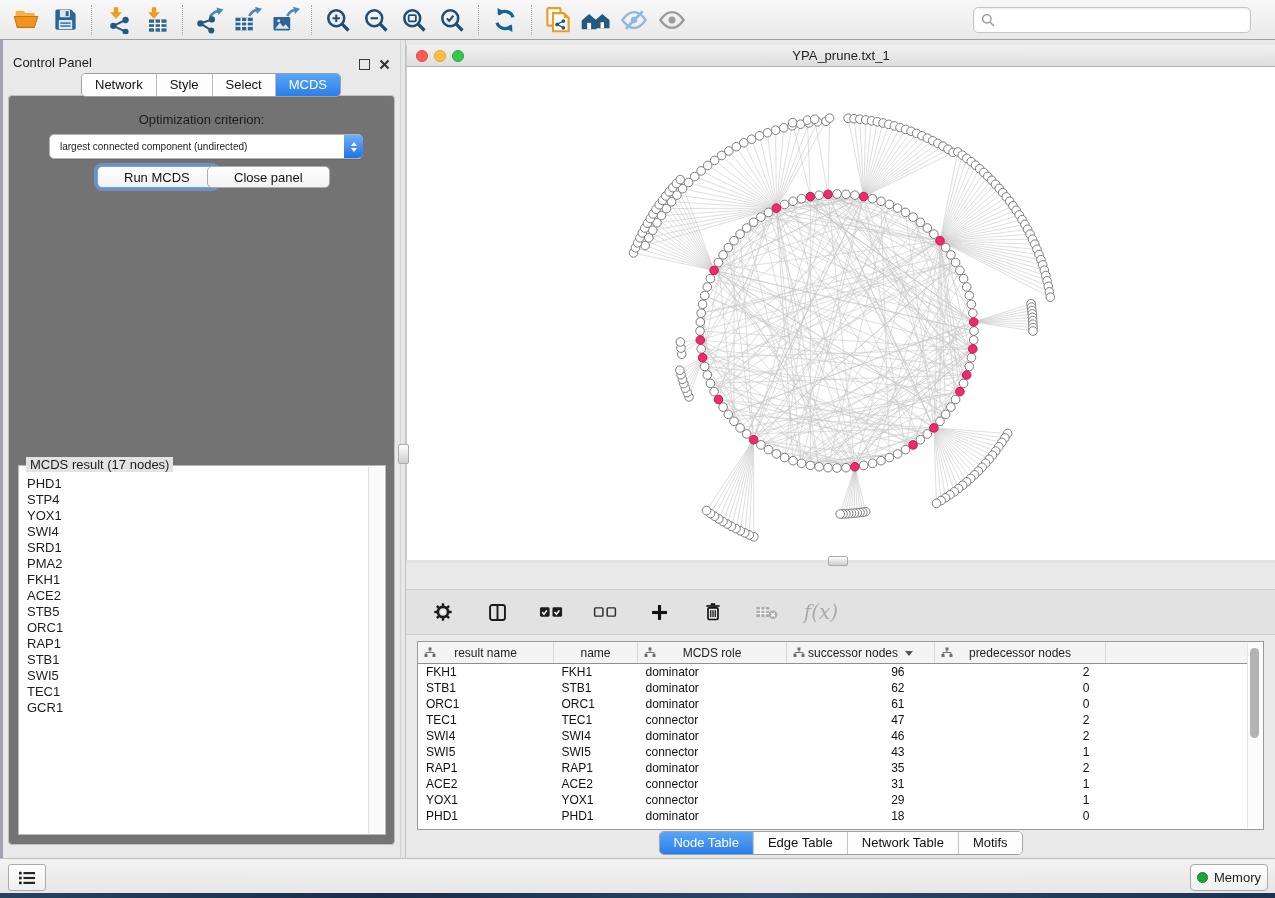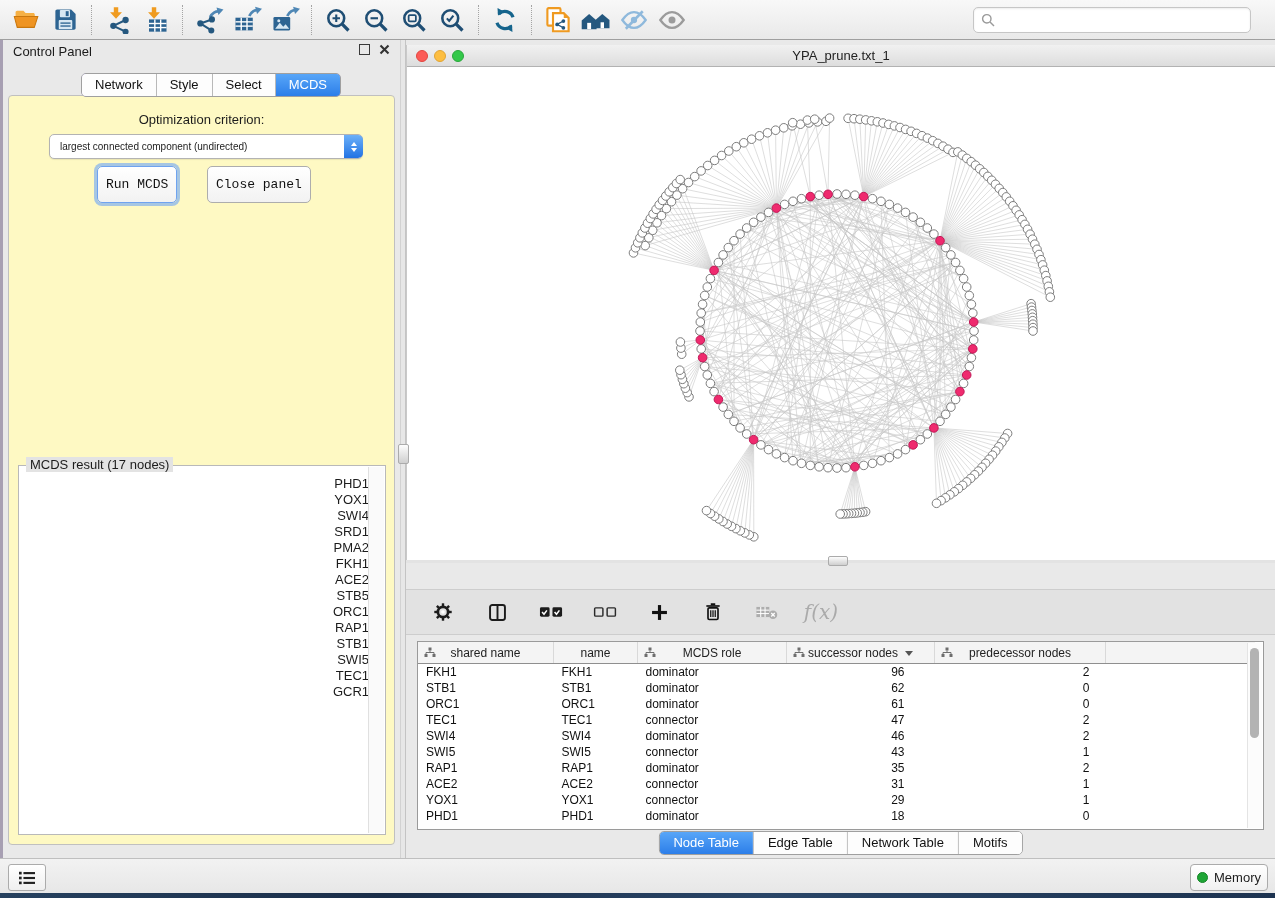--- a/index.html
+++ b/index.html
@@ -27,7 +27,7 @@
 
   
   #control-panel{left:3px;top:40px;width:397px;height:818px;background:#e9e9e9;}
-  .panel-head{height:26px;display:flex;align-items:flex-start;padding:4px 10px 0 10px;gap:48px;}
+  .panel-head{height:26px;display:flex;align-items:flex-end;padding:4px 10px 0 10px;gap:48px;}
   .panel-title{font-size:13px;color:#1b1b1b;}
   .panel-btns{margin-left:auto;display:flex;align-items:center;gap:9px;}
   .wbtn-sq{width:9px;height:9px;border:1.6px solid #3a3a3a;display:inline-block;}

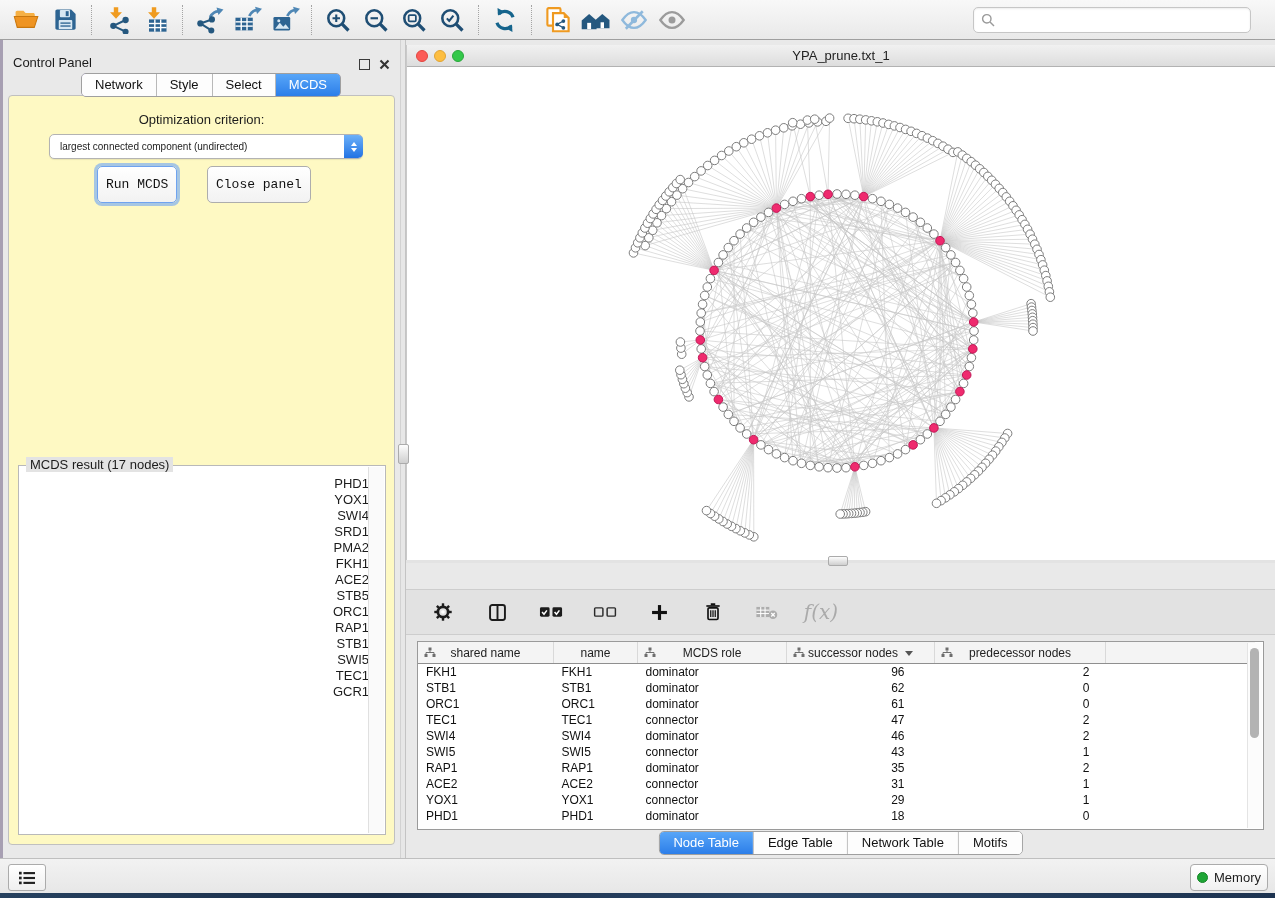--- a/index.html
+++ b/index.html
@@ -36,7 +36,7 @@
   .cp-tab{padding:3px 13px 4px 13px;border-right:1px solid #b9b9b9;background:#fdfdfd;color:#111;}
   .cp-tab:last-child{border-right:none;}
   .cp-tab.active{background:linear-gradient(#58a6f8,#2c7ee9);color:#fff;}
-  #cp-inner{left:5px;top:55px;width:385px;height:748px;background:#fef9c3;
+  #cp-inner{left:5px;top:55px;width:385px;height:748px;background:#737373;
     border:1px solid #c0c0c0;border-radius:4px;}
   #opt-label{left:0;top:16px;width:100%;text-align:center;font-size:13px;}
   #opt-select{left:40px;top:38px;width:312px;height:23px;background:#fff;border:1px solid #b3b3b3;

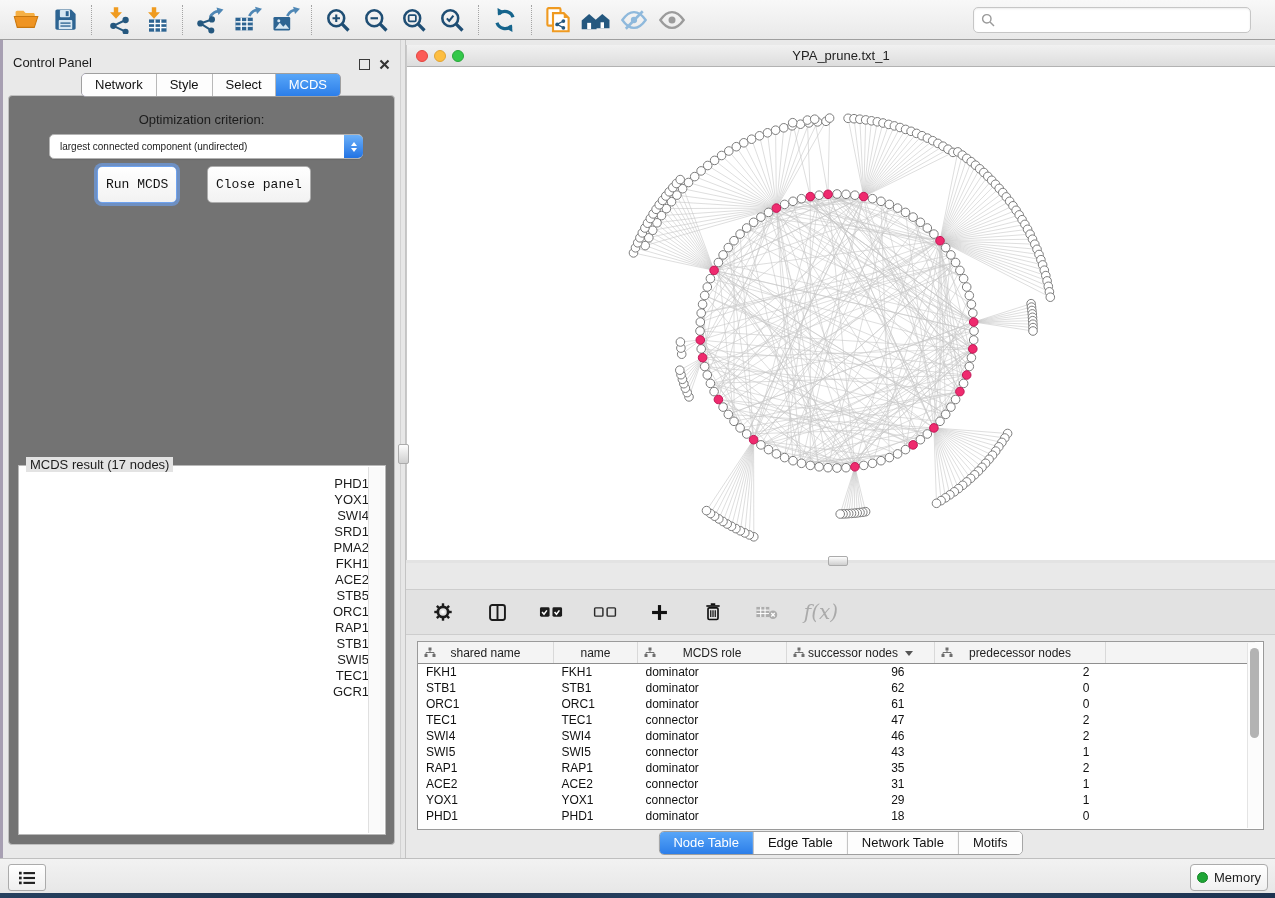--- a/index.html
+++ b/index.html
@@ -48,9 +48,9 @@
     align-items:center;justify-content:center;gap:2px;}
   .tri-up{width:0;height:0;border-left:3.5px solid transparent;border-right:3.5px solid transparent;border-bottom:4.5px solid #fff;}
   .tri-dn{width:0;height:0;border-left:3.5px solid transparent;border-right:3.5px solid transparent;border-top:4.5px solid #fff;}
-  .mac-btn{height:37px;background:linear-gradient(#ffffff,#f2f2f2);border:1px solid #adadad;
-    border-radius:5px;font-size:13px;padding:0 8px;color:#111;
-    font-family:Liberation Mono, monospace;}
+  .mac-btn{height:22px;background:linear-gradient(#ffffff,#f2f2f2);border:1px solid #adadad;
+    border-radius:5px;font-size:13px;padding:0 26px;color:#111;
+    font-family:Liberation Sans, sans-serif;}
   #run-btn{left:88px;top:70px;box-shadow:0 0 0 3px rgba(106,163,249,.6);border-color:#6fa3ef;}
   #close-btn{left:198px;top:70px;}
   #mcds-group{left:9px;top:369px;width:366px;height:368px;background:#fff;

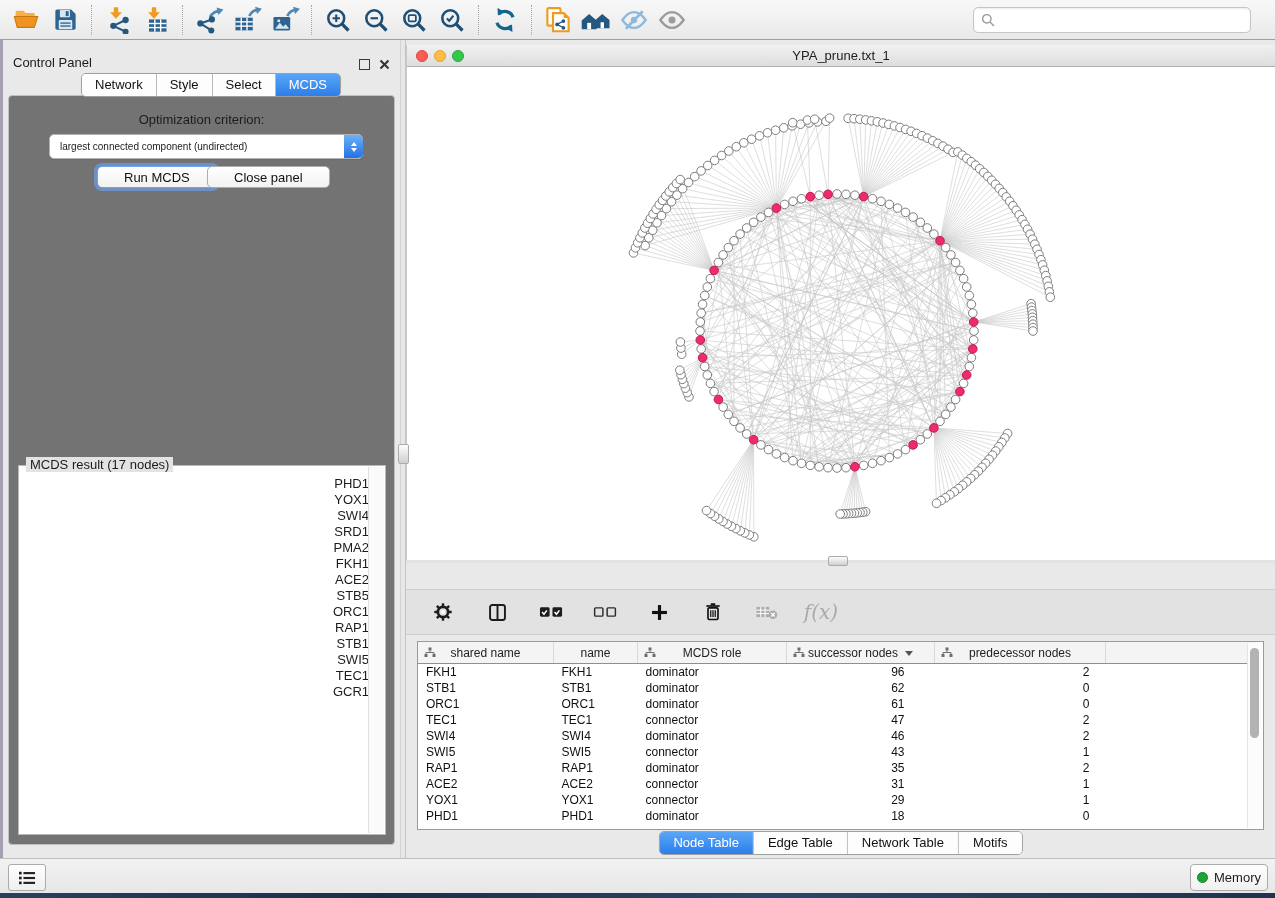--- a/index.html
+++ b/index.html
@@ -54,7 +54,7 @@
   #run-btn{left:88px;top:70px;box-shadow:0 0 0 3px rgba(106,163,249,.6);border-color:#6fa3ef;}
   #close-btn{left:198px;top:70px;}
   #mcds-group{left:9px;top:369px;width:366px;height:368px;background:#fff;
-    border:1px solid #b9b9b9;box-shadow:inset 0 0 0 1px rgba(255,255,255,.6);text-align:right;}
+    border:1px solid #b9b9b9;box-shadow:inset 0 0 0 1px rgba(255,255,255,.6);}
   #mcds-group-title{position:absolute;top:-9px;left:7px;background:#e3e3e3;padding:0 4px;font-size:13px;}
   #mcds-list{position:absolute;left:1px;top:4px;right:16px;bottom:1px;overflow:hidden;
     padding:6px 0 0 7px;font-size:13px;line-height:16px;}

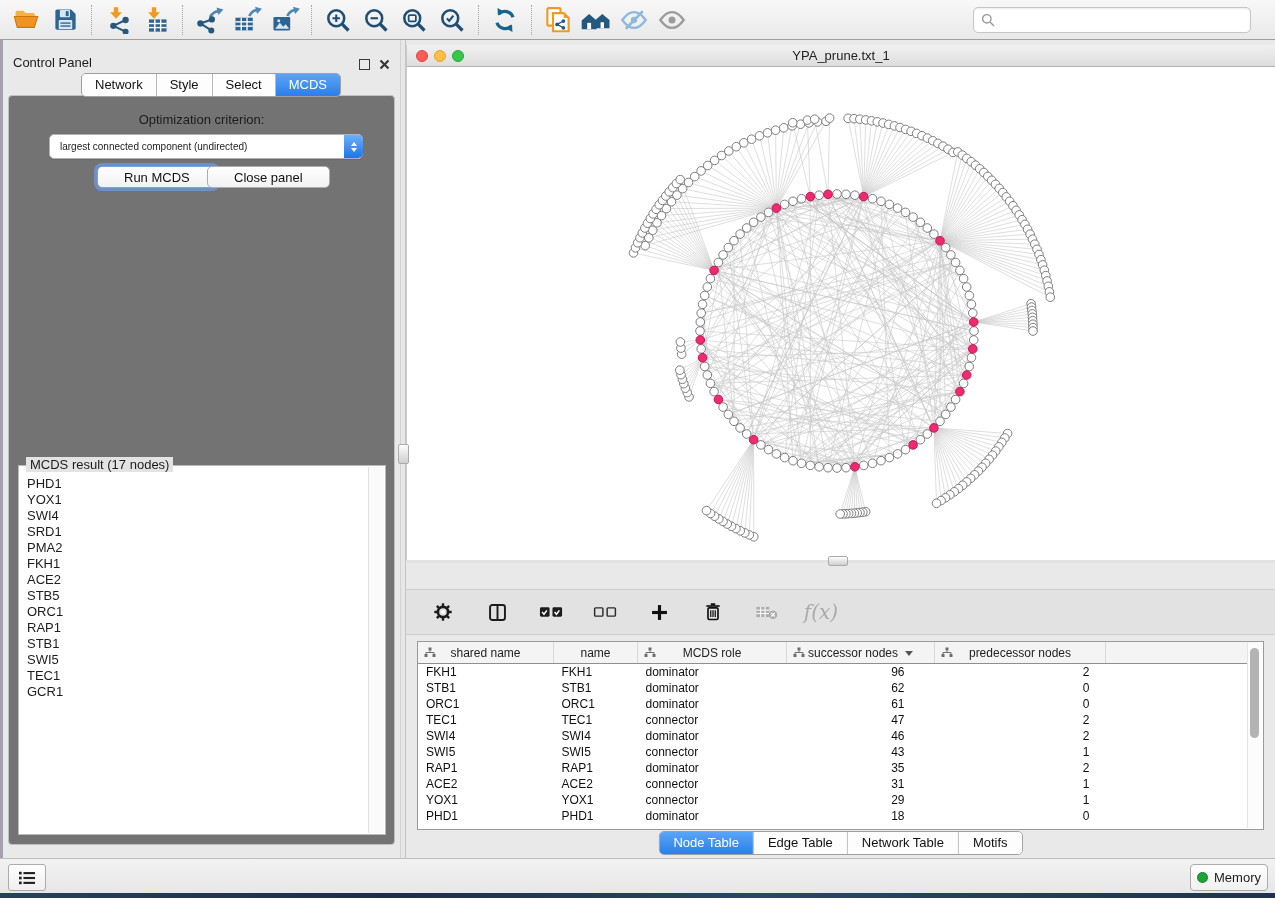--- a/index.html
+++ b/index.html
@@ -307,6 +307,7 @@
       <span id="mcds-group-title">MCDS result (17 nodes)</span>
       <div id="mcds-list">
           <div>PHD1</div>
+          <div>STP4</div>
           <div>YOX1</div>
           <div>SWI4</div>
           <div>SRD1</div>

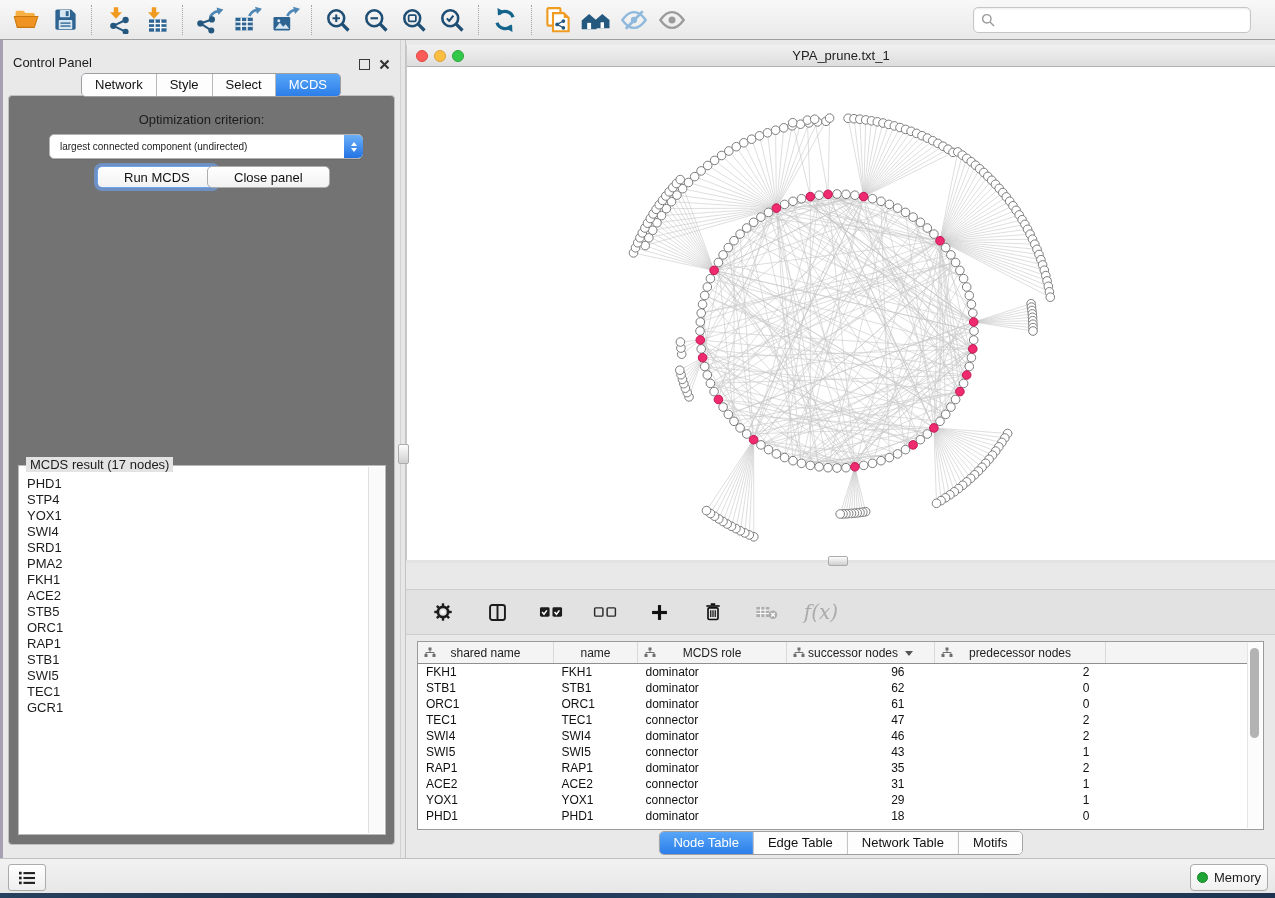--- a/index.html
+++ b/index.html
@@ -690,7 +690,7 @@
                   <rect x="8.5" y="7" width="3" height="3"></rect>
                 </g>
   <path d="M6 3.5v2M2 7V5.5h8V7" stroke="#6e6e6e" fill="none"></path>
-              </svg><span>shared name</span></th>
+              </svg><span>result name</span></th>
             <th style="width:83px"><span>name</span></th>
             <th style="width:148px"><svg class="hicon" width="12" height="11" viewBox="0 0 12 11">
   <g fill="#6e6e6e">

